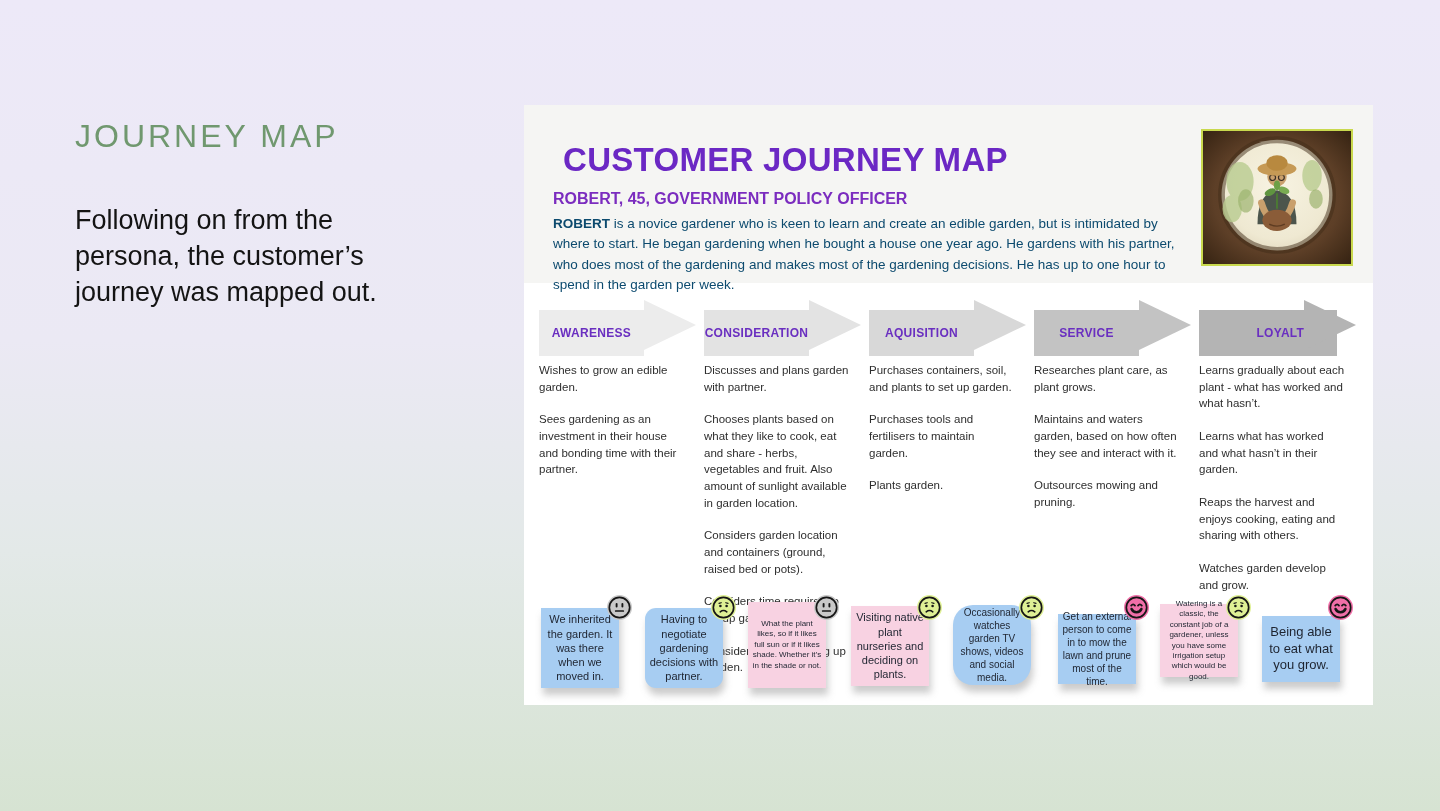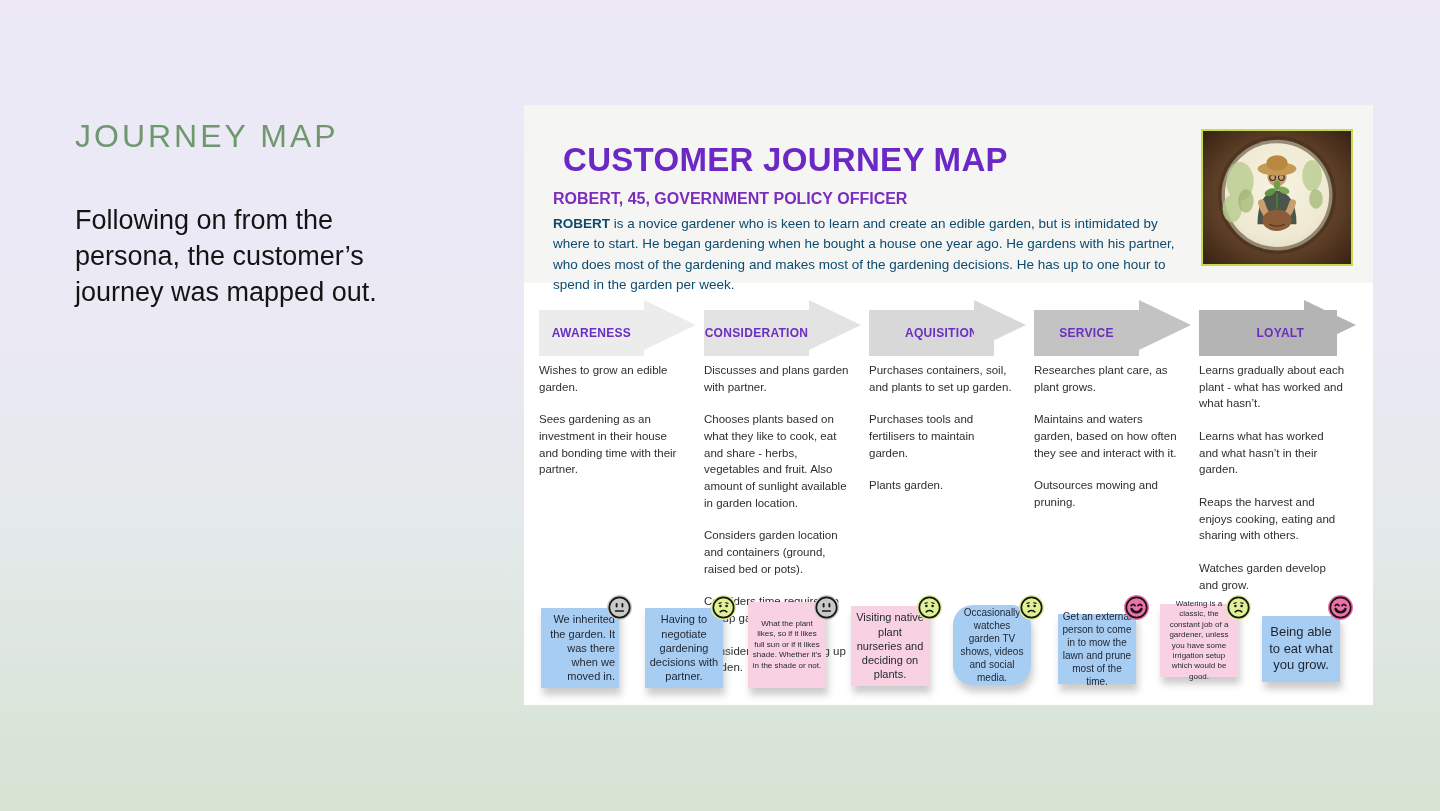--- a/index.html
+++ b/index.html
@@ -175,7 +175,7 @@
 
   <div class="stage-col">
     <div class="arrow">
-      <div class="arrow-body" style="background: rgb(216, 216, 216); padding-left: 20px;">
+      <div class="arrow-body" style="background: rgb(216, 216, 216);">
         <span class="arrow-label">AQUISITION</span>
       </div>
       <div class="arrow-head" style="border-left-color: rgb(216, 216, 216);"></div>

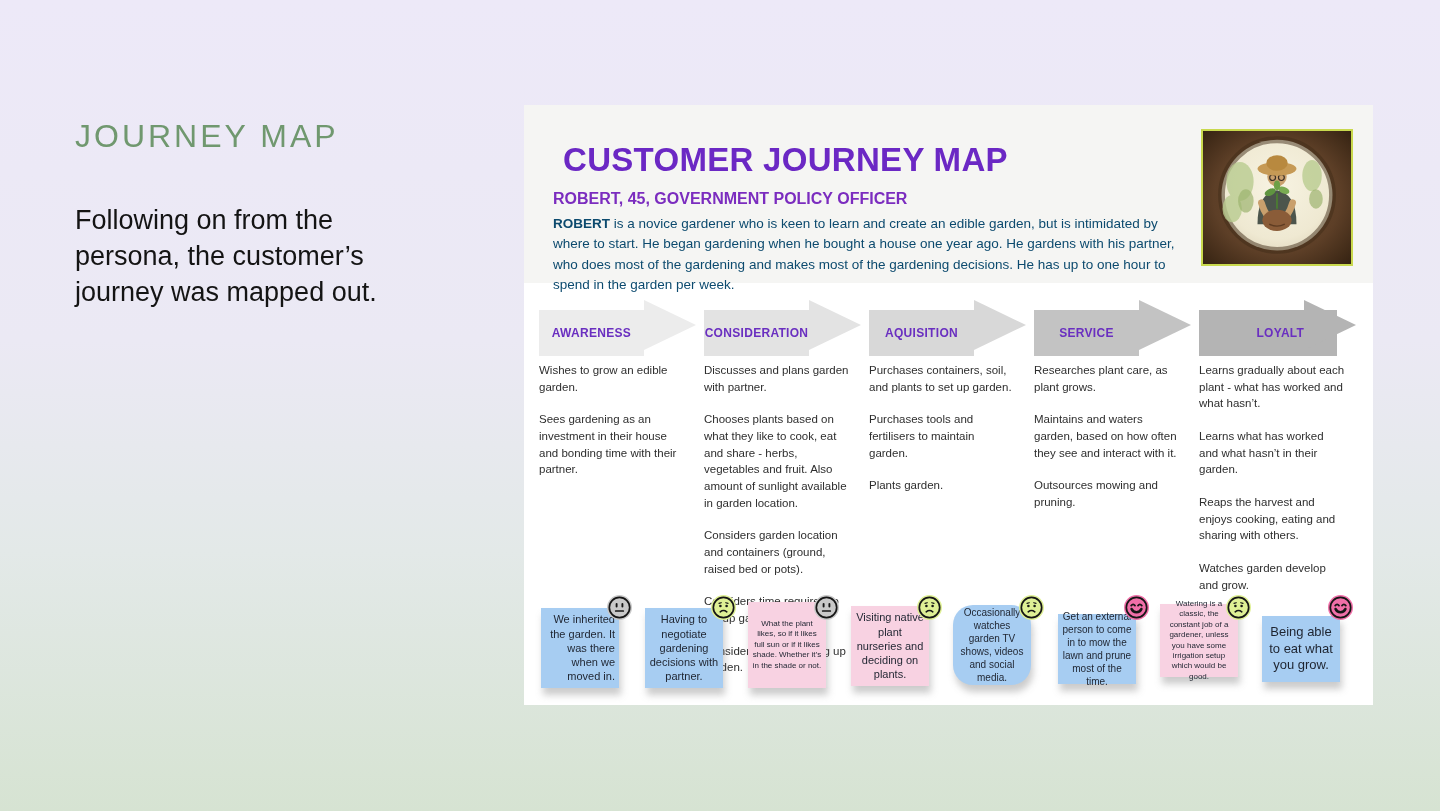--- a/index.html
+++ b/index.html
@@ -218,7 +218,7 @@
 </div>
 
     <div>
-        <div class="note note-blue" style="left: 17px; top: 503px; height: 80px; font-size: 11px; text-align: right;">
+        <div class="note note-blue" style="left: 17px; top: 503px; height: 80px; font-size: 11px;">
           <span>We inherited the garden. It was there when we moved in.</span>
         </div>
         <span class="emoji" style="left: 83px; top: 490px; background: rgb(201, 201, 201);">

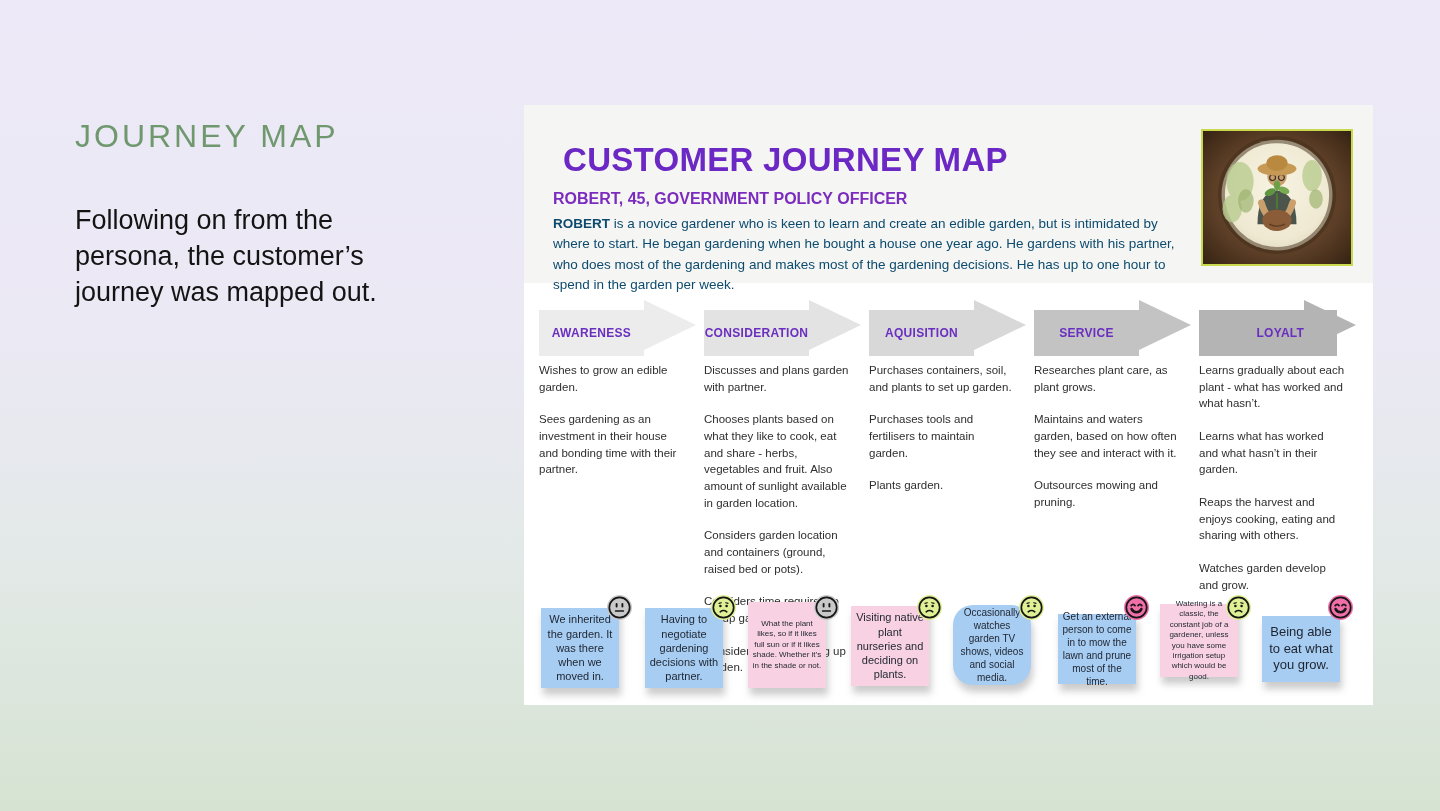--- a/index.html
+++ b/index.html
@@ -229,7 +229,7 @@
             <line x1="8.7" y1="16" x2="16.3" y2="16" stroke="#161616" stroke-width="1.7" stroke-linecap="round"></line>
           </svg>
         </span>
-        <div class="note note-blue" style="left: 121px; top: 503px; height: 80px; font-size: 11px;">
+        <div class="note note-blue" style="left: 121px; top: 503px; height: 80px; font-size: 11px; border-radius: 11px;">
           <span>Having to negotiate gardening decisions with partner.</span>
         </div>
         <span class="emoji" style="left: 187px; top: 490px; background: rgb(223, 240, 149);">

